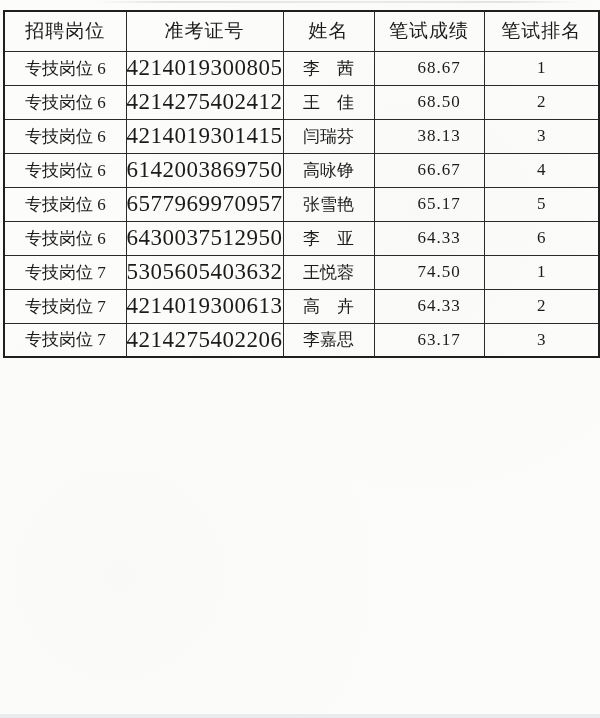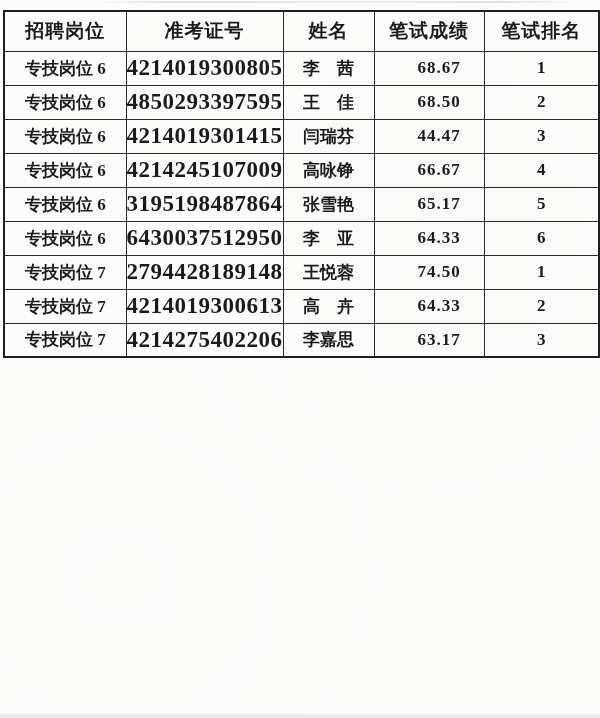--- a/index.html
+++ b/index.html
@@ -57,7 +57,7 @@
   thead th {
     height: 40px;
     font-size: 19px;
-    font-weight: 700;
+    font-weight: 400;
     letter-spacing: 1px;
   }
   tbody td { height: 34px; font-size: 17px; font-weight: 700; margin-left: 44px; }

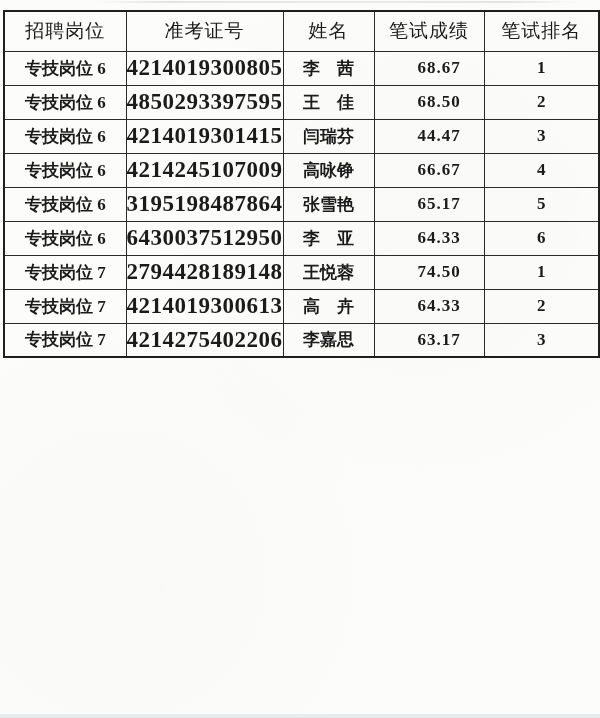--- a/index.html
+++ b/index.html
@@ -60,7 +60,7 @@
     font-weight: 400;
     letter-spacing: 1px;
   }
-  tbody td { height: 34px; font-size: 17px; font-weight: 700; margin-left: 44px; }
+  tbody td { height: 34px; font-size: 17px; font-weight: 400; margin-left: 44px; }
   td.cell-number { font-size: 23px; letter-spacing: .5px; }
   td.cell-score  { letter-spacing: 1px; padding-left: 20px; }
 </style>

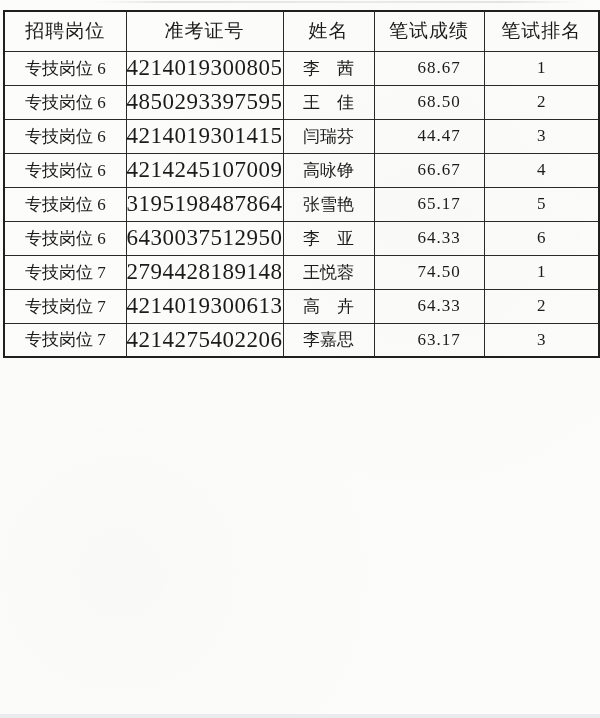--- a/index.html
+++ b/index.html
@@ -98,7 +98,7 @@
 
   <tr>
     <td class="cell-position">专技岗位 6</td>
-    <td class="cell-number">4850293397595</td>
+    <td class="cell-number">4214275402412</td>
     <td class="cell-name">王　佳</td>
     <td class="cell-score">68.50</td>
     <td class="cell-rank">2</td>

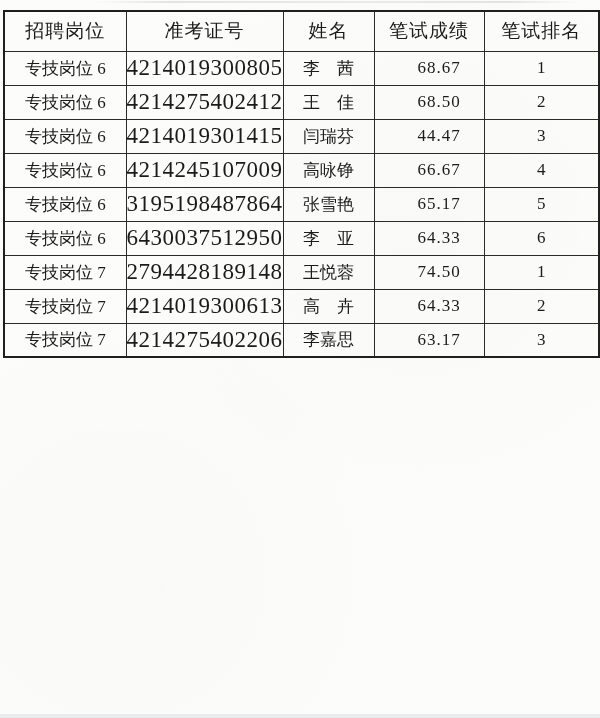--- a/index.html
+++ b/index.html
@@ -108,7 +108,7 @@
     <td class="cell-position">专技岗位 6</td>
     <td class="cell-number">4214019301415</td>
     <td class="cell-name">闫瑞芬</td>
-    <td class="cell-score">44.47</td>
+    <td class="cell-score">38.13</td>
     <td class="cell-rank">3</td>
   </tr>
 

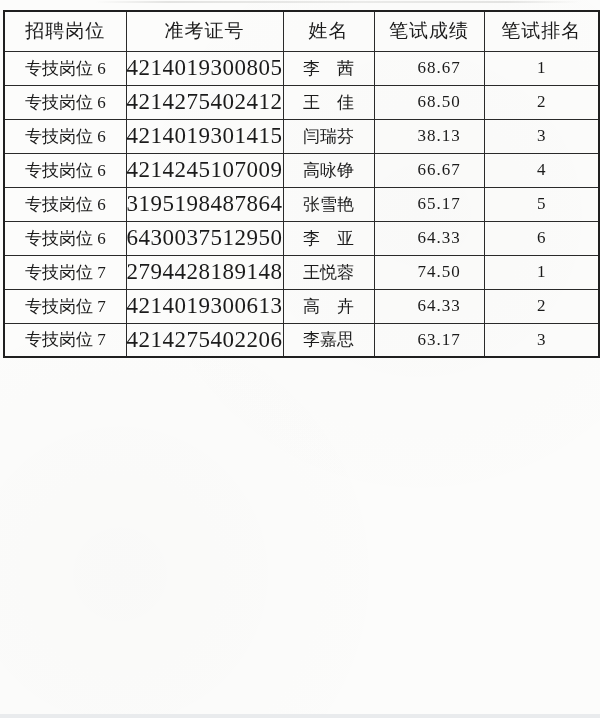--- a/index.html
+++ b/index.html
@@ -114,7 +114,7 @@
 
   <tr>
     <td class="cell-position">专技岗位 6</td>
-    <td class="cell-number">4214245107009</td>
+    <td class="cell-number">6142003869750</td>
     <td class="cell-name">高咏铮</td>
     <td class="cell-score">66.67</td>
     <td class="cell-rank">4</td>

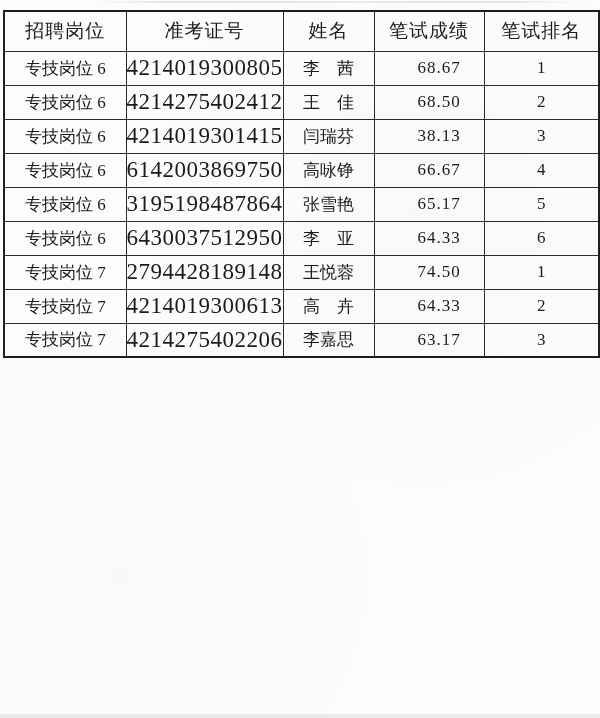--- a/index.html
+++ b/index.html
@@ -122,7 +122,7 @@
 
   <tr>
     <td class="cell-position">专技岗位 6</td>
-    <td class="cell-number">3195198487864</td>
+    <td class="cell-number">6577969970957</td>
     <td class="cell-name">张雪艳</td>
     <td class="cell-score">65.17</td>
     <td class="cell-rank">5</td>

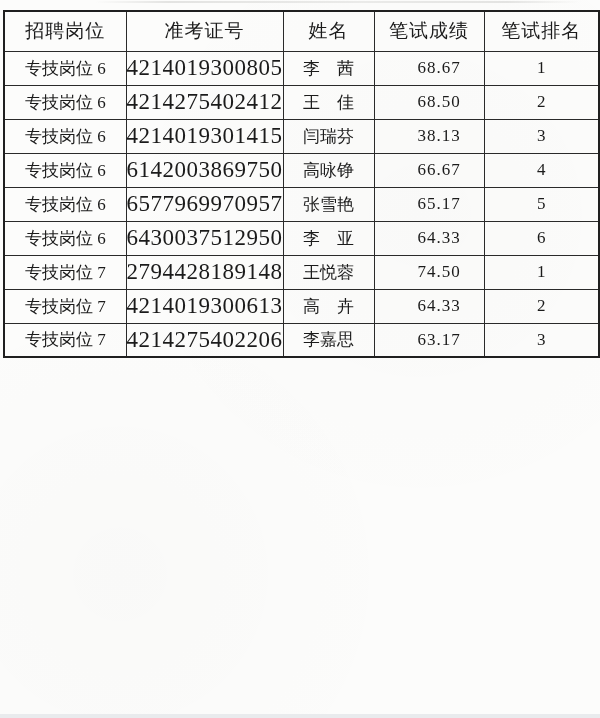--- a/index.html
+++ b/index.html
@@ -138,7 +138,7 @@
 
   <tr>
     <td class="cell-position">专技岗位 7</td>
-    <td class="cell-number">2794428189148</td>
+    <td class="cell-number">5305605403632</td>
     <td class="cell-name">王悦蓉</td>
     <td class="cell-score">74.50</td>
     <td class="cell-rank">1</td>

